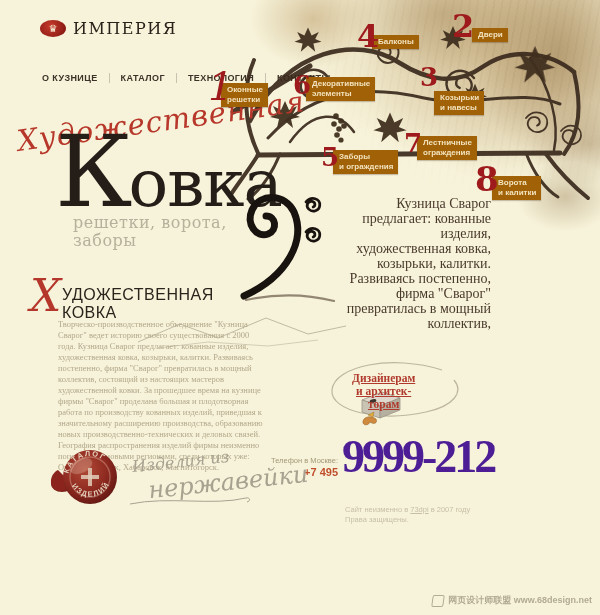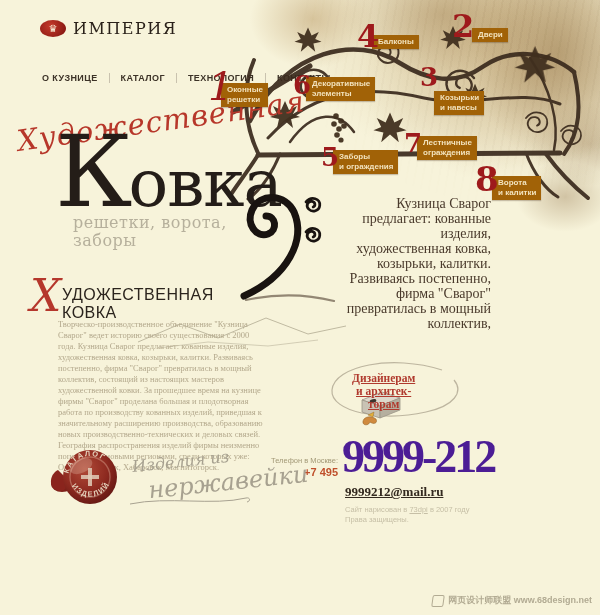--- a/index.html
+++ b/index.html
@@ -242,7 +242,6 @@
   <div id="phone-label">Телефон в Москве:</div>
   <div id="phone-code">+7 495</div>
   <div id="phone-big">9999-212</div>
-  <div id="email">9999212@mail.ru</div>
   <div id="foot1">
     <span>Сайт нарисован в </span><span class="lnk">73dpi</span><span> в 2007 году</span>
   </div>

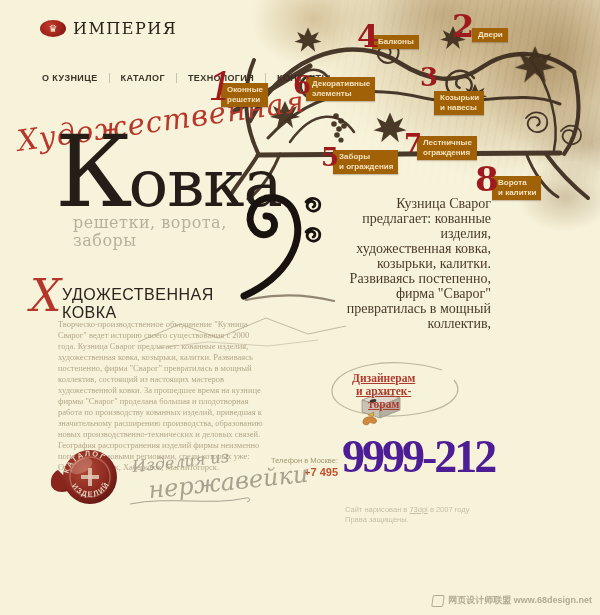--- a/index.html
+++ b/index.html
@@ -243,7 +243,7 @@
   <div id="phone-code">+7 495</div>
   <div id="phone-big">9999-212</div>
   <div id="foot1">
-    <span>Сайт нарисован в </span><span class="lnk">73dpi</span><span> в 2007 году</span>
+    <span>Сайт неизменно в </span><span class="lnk">73dpi</span><span> в 2007 году</span>
   </div>
   <div id="foot2">Права защищены.</div>
 

